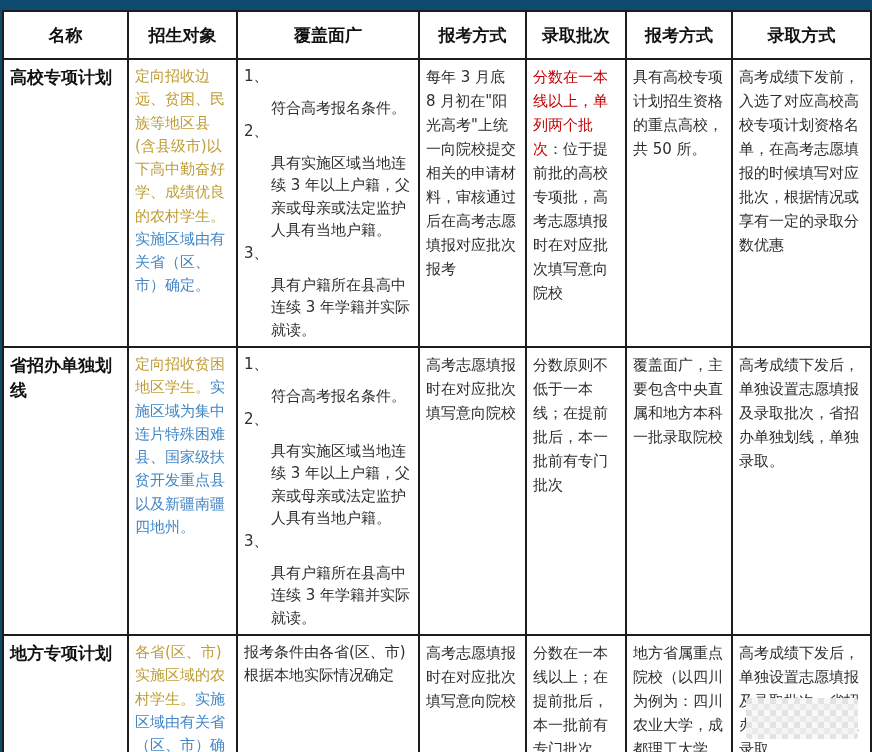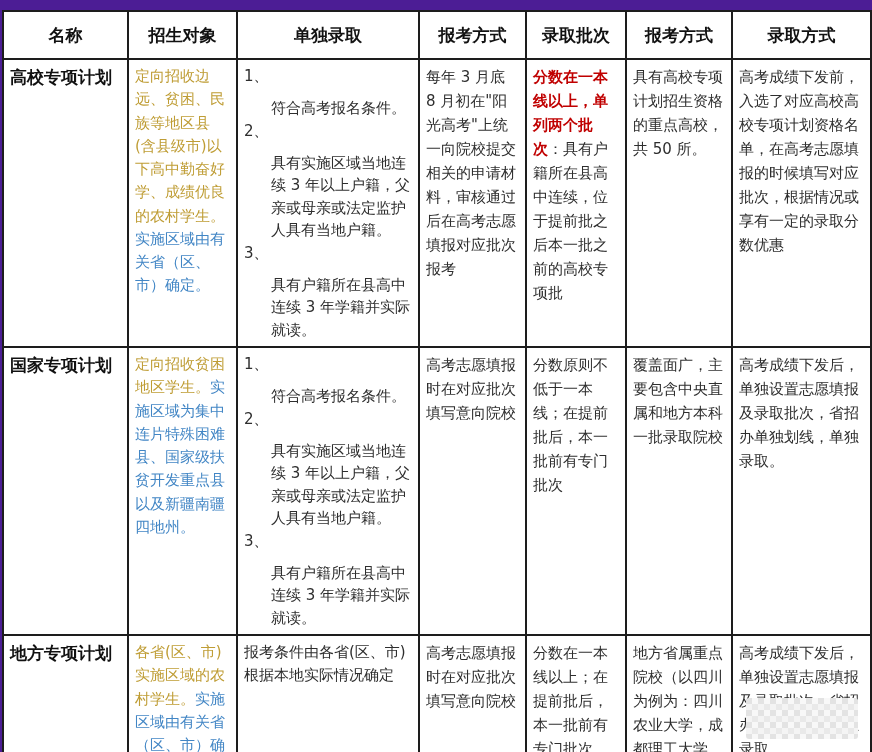--- a/index.html
+++ b/index.html
@@ -4,7 +4,7 @@
 <style>
   html,body{margin:0;padding:0;background:#fff;}
   .page{
-    position:relative;width:872px;height:752px;background:#4c1d95;overflow:hidden;
+    position:relative;width:872px;height:752px;background:#0c4a6e;overflow:hidden;
     font-family:"DejaVu Sans","Liberation Sans",sans-serif;color:#2c2c2c;
   }
   table.plan{

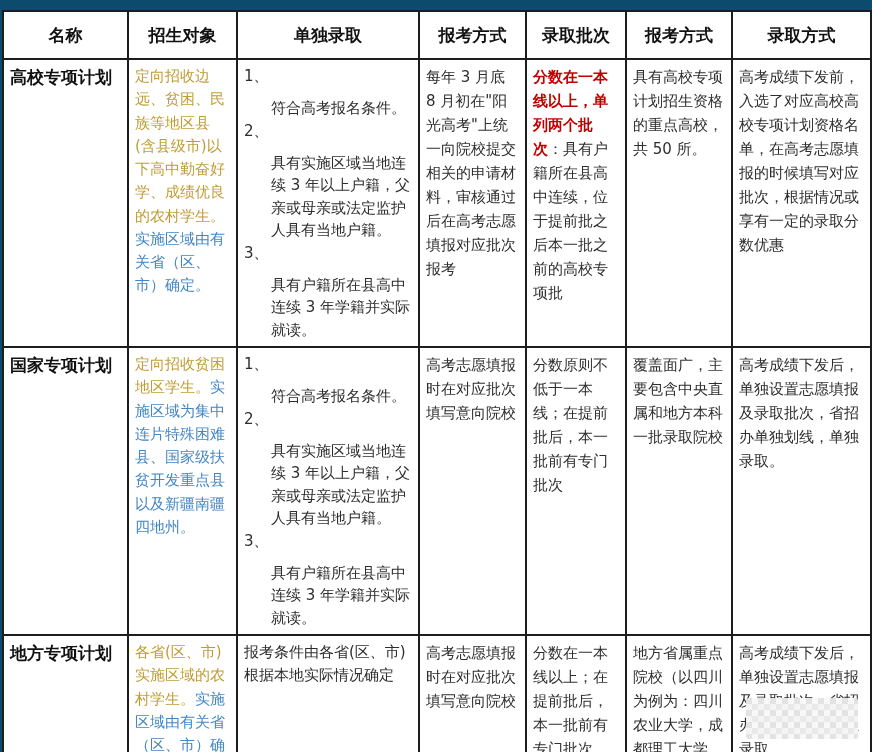--- a/index.html
+++ b/index.html
@@ -58,7 +58,7 @@
       <tr>
         <th>名称</th>
         <th>招生对象</th>
-        <th>单独录取</th>
+        <th>覆盖面广</th>
         <th>报考方式</th>
         <th>录取批次</th>
         <th>报考方式</th>

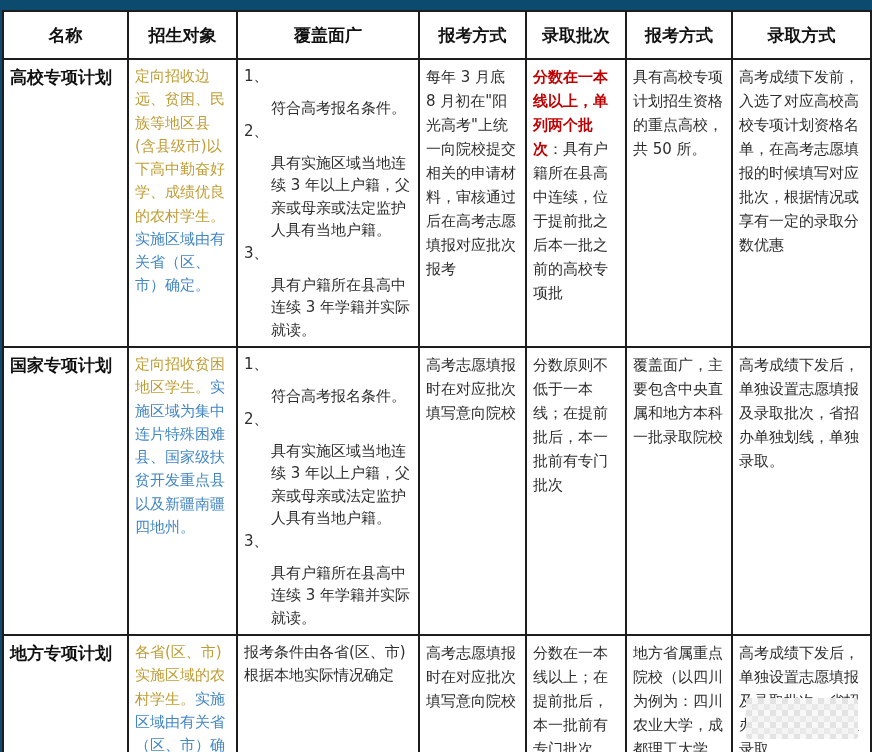--- a/index.html
+++ b/index.html
@@ -23,7 +23,7 @@
   .body-text{font-size:15px;line-height:1.55;color:#2e2e2e;}
   .gold{color:#bf9d35;}
   .blue{color:#4286c5;}
-  .red{color:#c00000;font-weight:bold;}
+  .red{color:#c00000;font-weight:normal;}
   .cond{display:flex;font-size:15px;line-height:1.5;color:#2e2e2e;}
   .cond .num{flex:0 0 27px;}
   .cond .txt{flex:1;margin-top:32px;}

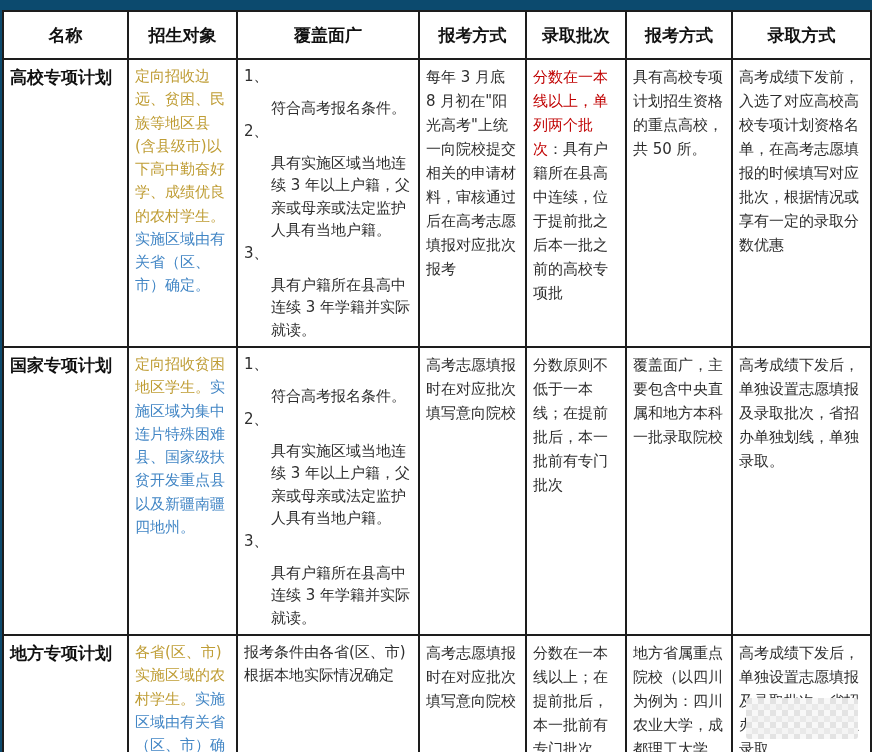--- a/index.html
+++ b/index.html
@@ -88,7 +88,7 @@
         </td>
         <td class="body-text" style="line-height:1.6">每年 3 月底 8 月初在"阳光高考"上统一向院校提交相关的申请材料，审核通过后在高考志愿填报对应批次报考</td>
         <td class="body-text" style="line-height:1.6">
-          <span class="red">分数在一本线以上，单列两个批次</span><span>：具有户籍所在县高中连续，位于提前批之后本一批之前的高校专项批</span>
+          <span class="red">分数在一本线以上，单列两个批次</span><span>：位于提前批的高校专项批，高考志愿填报时在对应批次填写意向院校</span>
         </td>
         <td class="body-text" style="line-height:1.6">具有高校专项计划招生资格的重点高校，共 50 所。</td>
         <td class="body-text" style="line-height:1.6">高考成绩下发前，入选了对应高校高校专项计划资格名单，在高考志愿填报的时候填写对应批次，根据情况或享有一定的录取分数优惠</td>

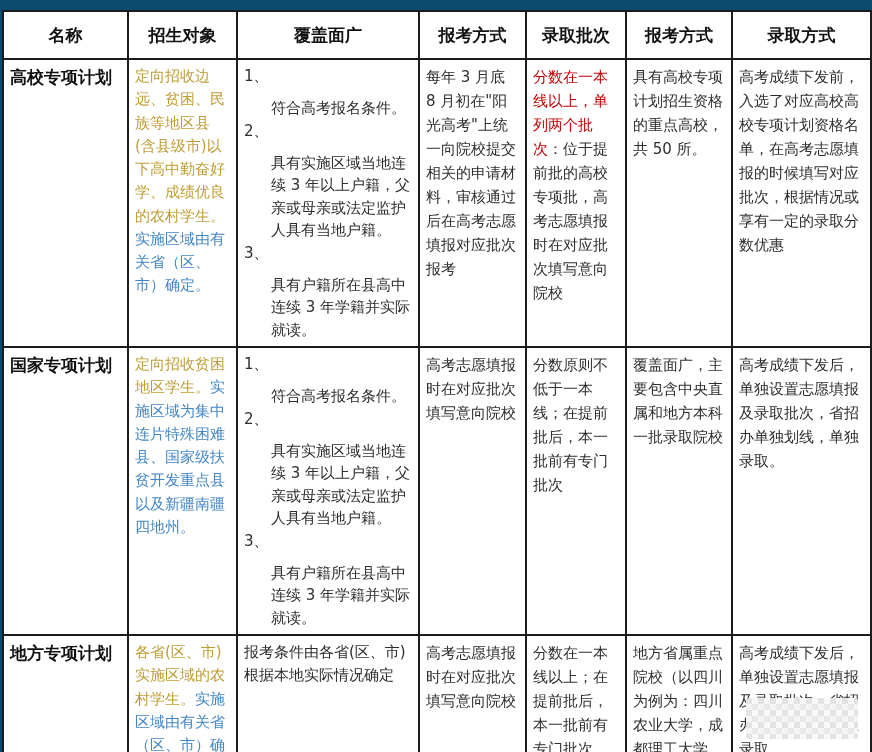--- a/index.html
+++ b/index.html
@@ -95,7 +95,7 @@
       </tr>
 
       <tr>
-        <td class="name-cell" style="height:237px">国家专项计划</td>
+        <td class="name-cell" style="height:237px">省招办单独划线</td>
         <td class="body-text">
           <span class="gold">定向招收贫困地区学生。</span><span class="blue">实施区域为集中连片特殊困难县、国家级扶贫开发重点县以及新疆南疆四地州。</span>
         </td>

